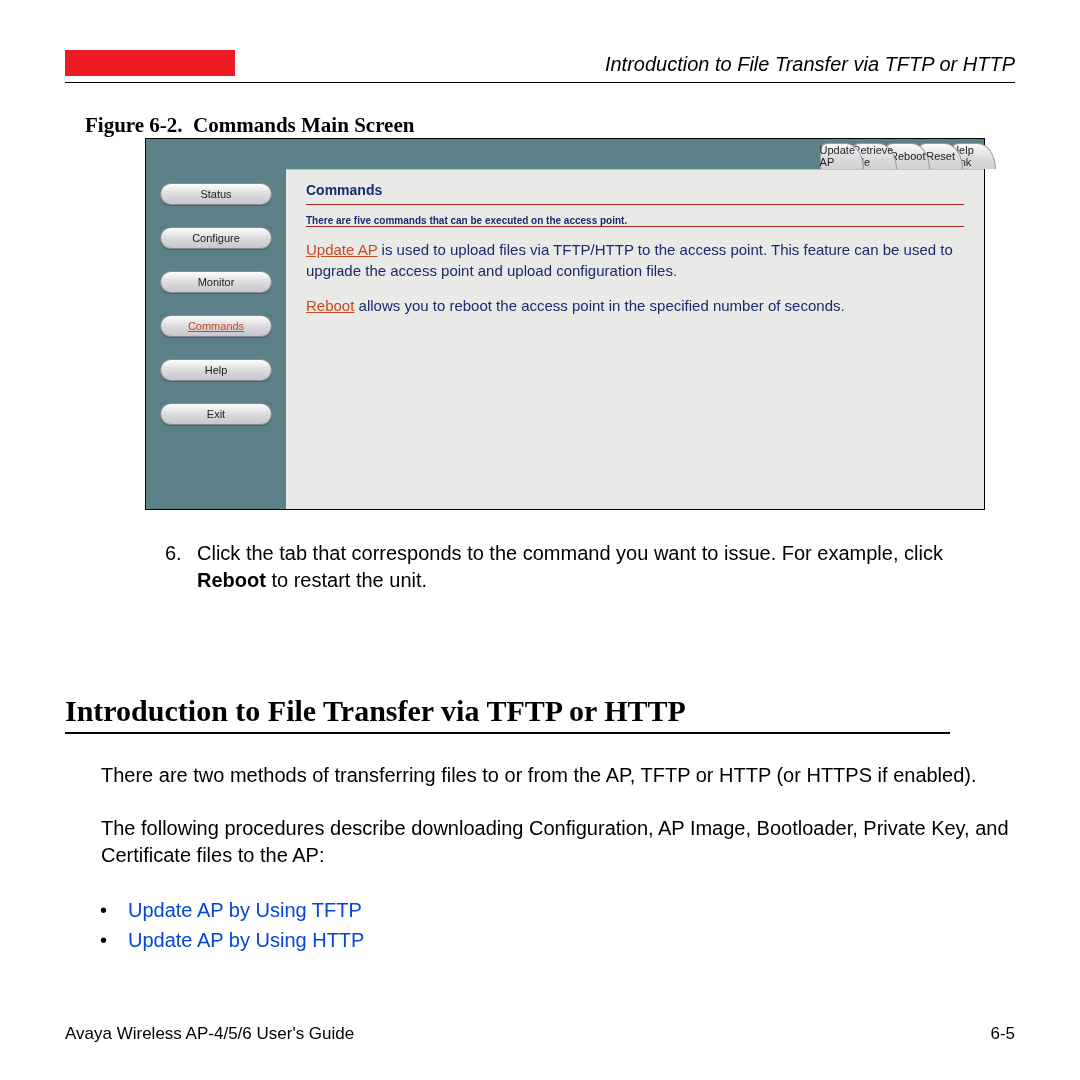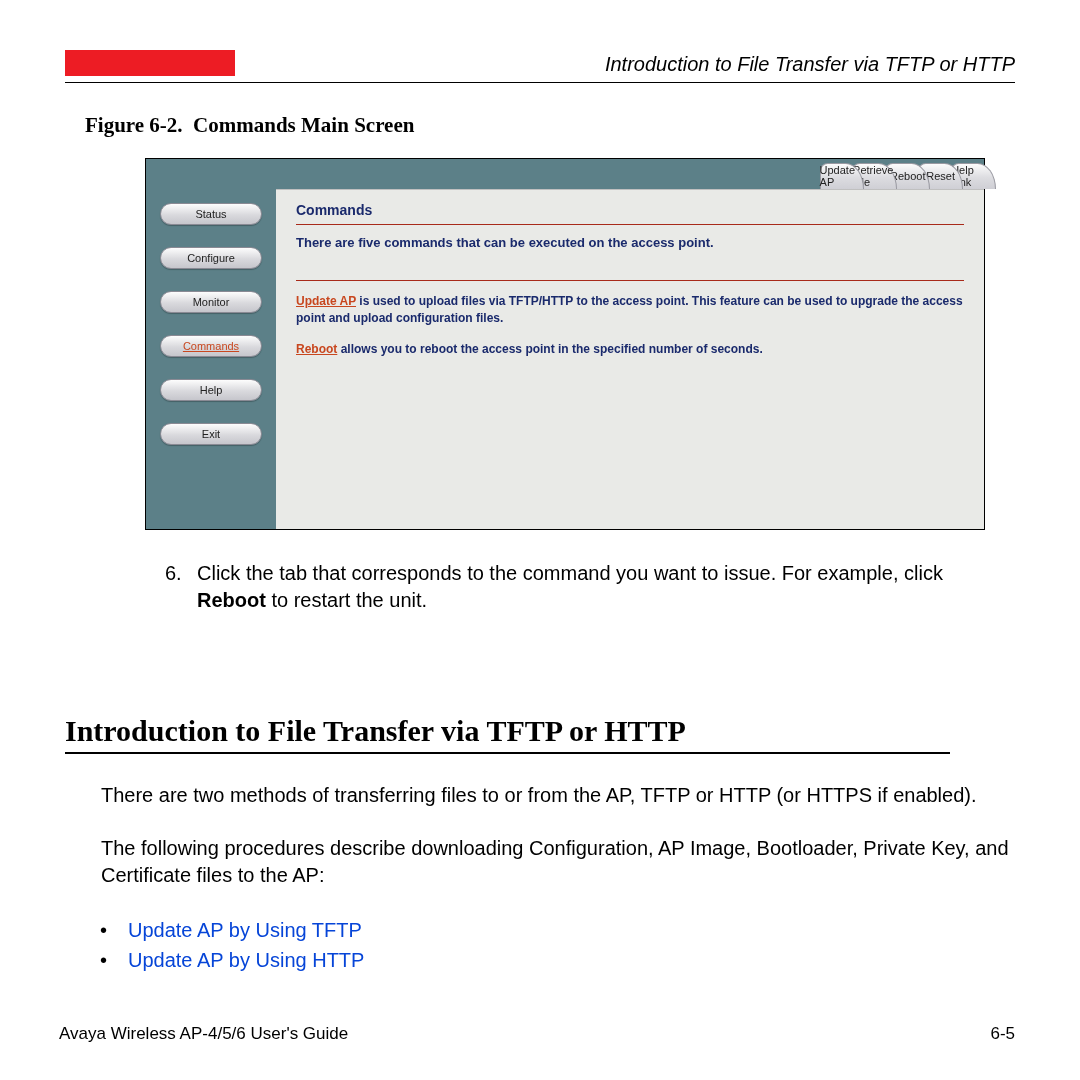--- a/index.html
+++ b/index.html
@@ -41,7 +41,7 @@
     font-family: "Palatino Linotype", Palatino, "Book Antiqua", serif;
     font-weight: bold;
     font-size: 21px;
-    margin: 0 0 20px 20px;
+    margin: 0 0 0 20px;
   }
 
   

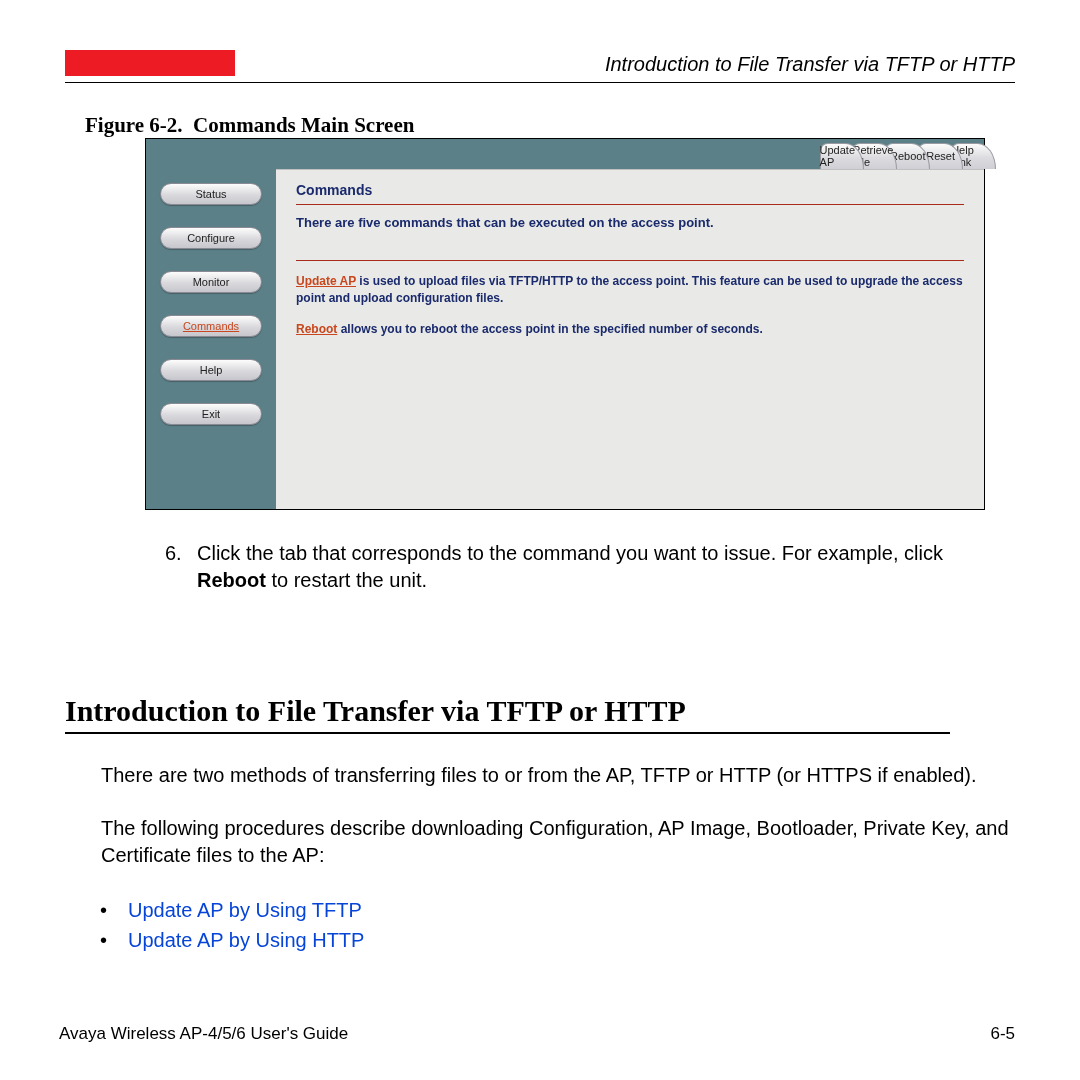--- a/index.html
+++ b/index.html
@@ -55,7 +55,7 @@
     height: 370px;
   }
   .sidebar {
-    width: 130px;
+    width: 140px;
     padding: 44px 14px 10px 14px;
     background: #5c8088;
     display: flex;

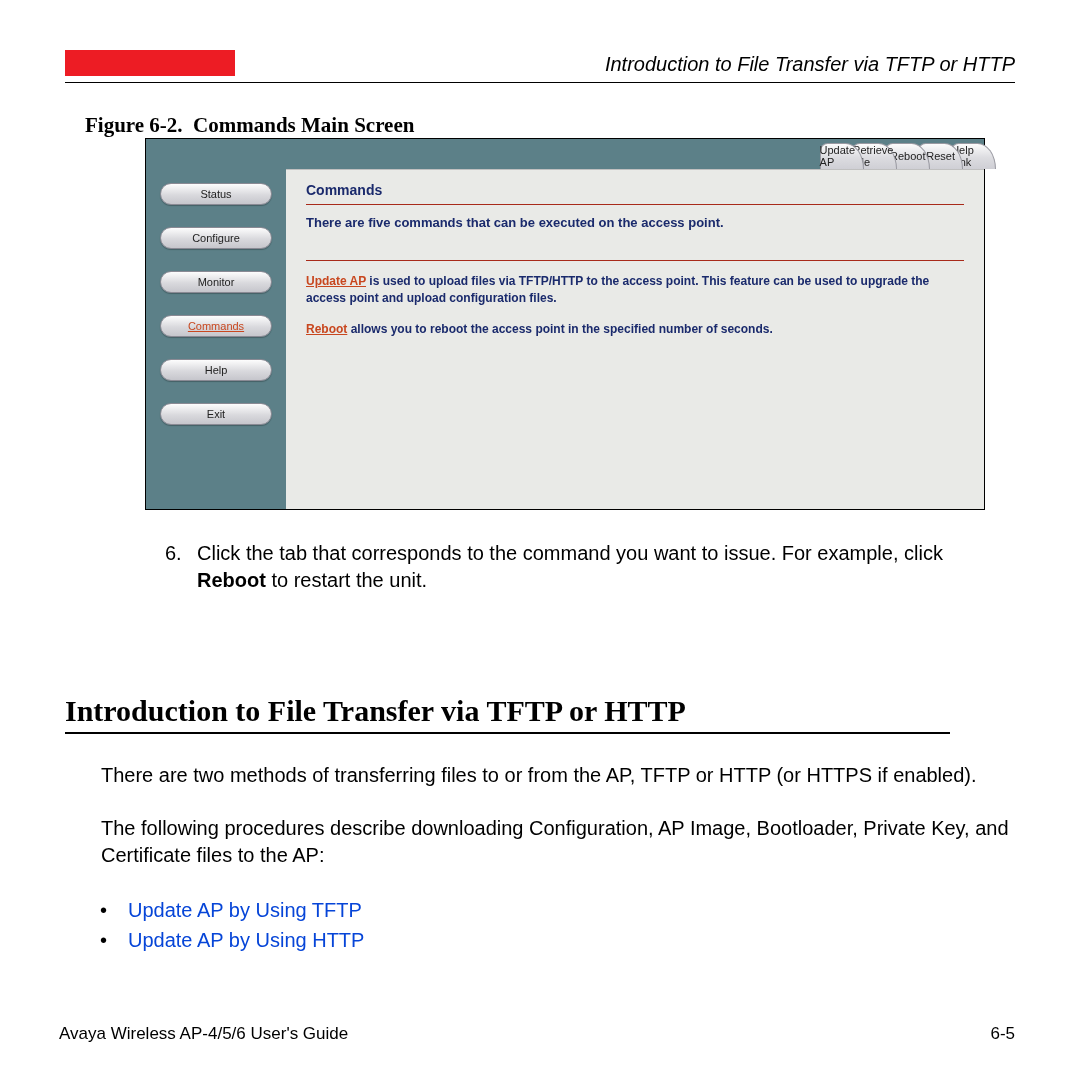--- a/index.html
+++ b/index.html
@@ -131,10 +131,9 @@
     margin-bottom: 10px;
   }
   .panel-intro {
-    font-size: 13px;
+    font-size: 10px;
     color: #1a2a6c;
     font-weight: bold;
-    margin-bottom: 30px;
   }
   .panel-rule2 {
     border: none;

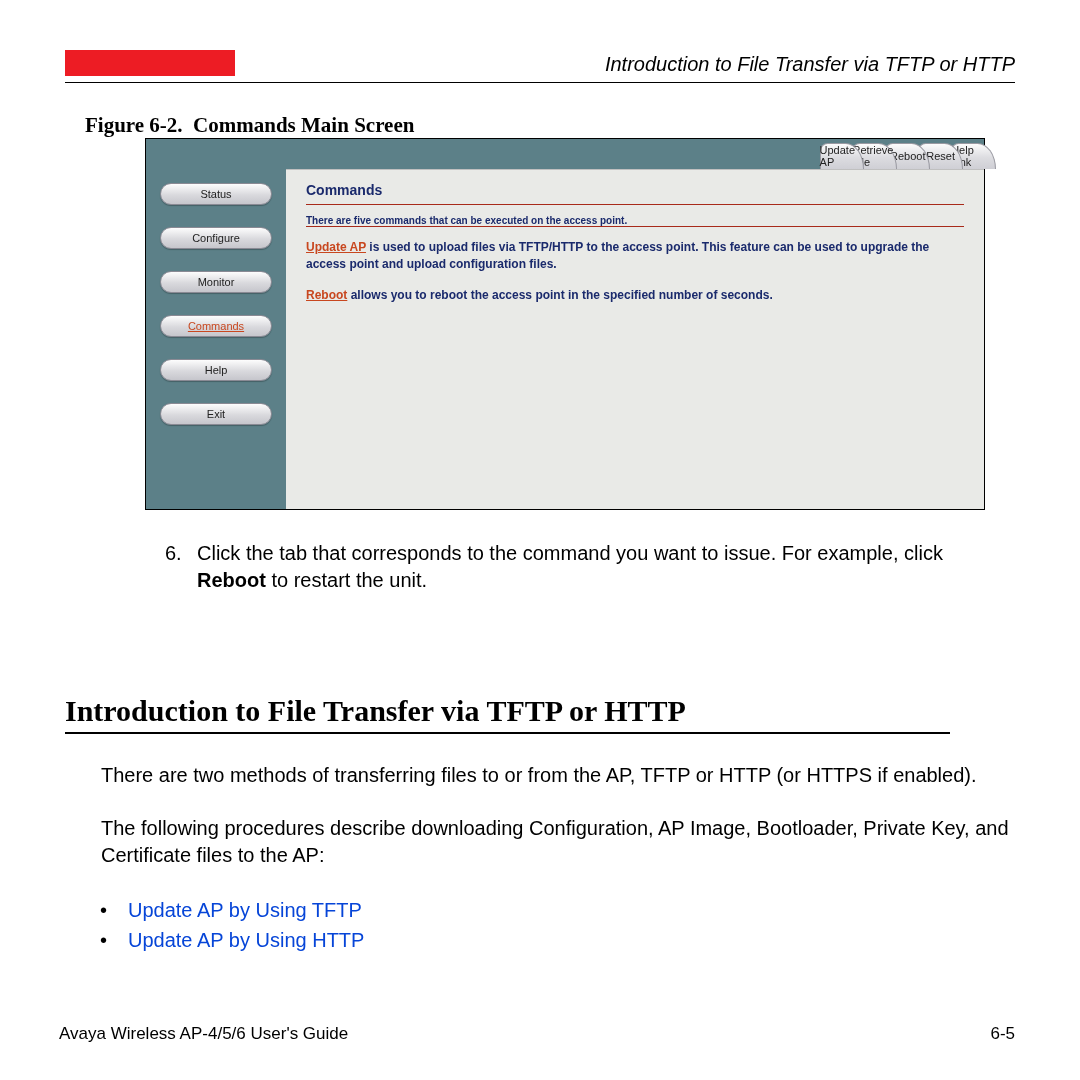--- a/index.html
+++ b/index.html
@@ -141,9 +141,9 @@
     margin-bottom: 12px;
   }
   .cmd-line {
-    font-size: 12px;
+    font-size: 15px;
     color: #1a2a6c;
-    font-weight: bold;
+    font-weight: normal;
     margin-bottom: 14px;
     line-height: 1.4;
   }

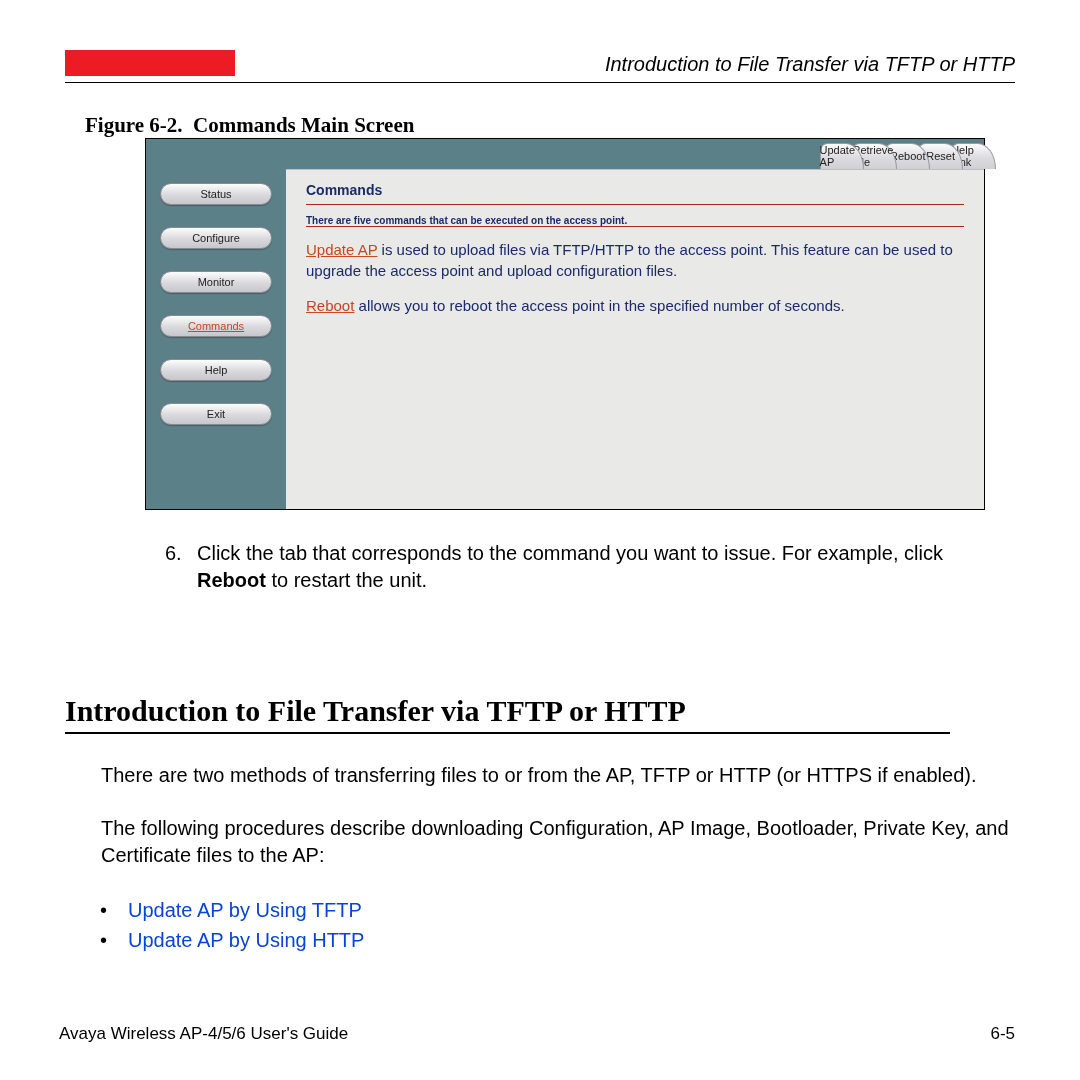--- a/index.html
+++ b/index.html
@@ -199,7 +199,7 @@
   .footer {
     position: absolute;
     bottom: 36px;
-    left: 59px;
+    left: 65px;
     right: 65px;
     display: flex;
     justify-content: space-between;

